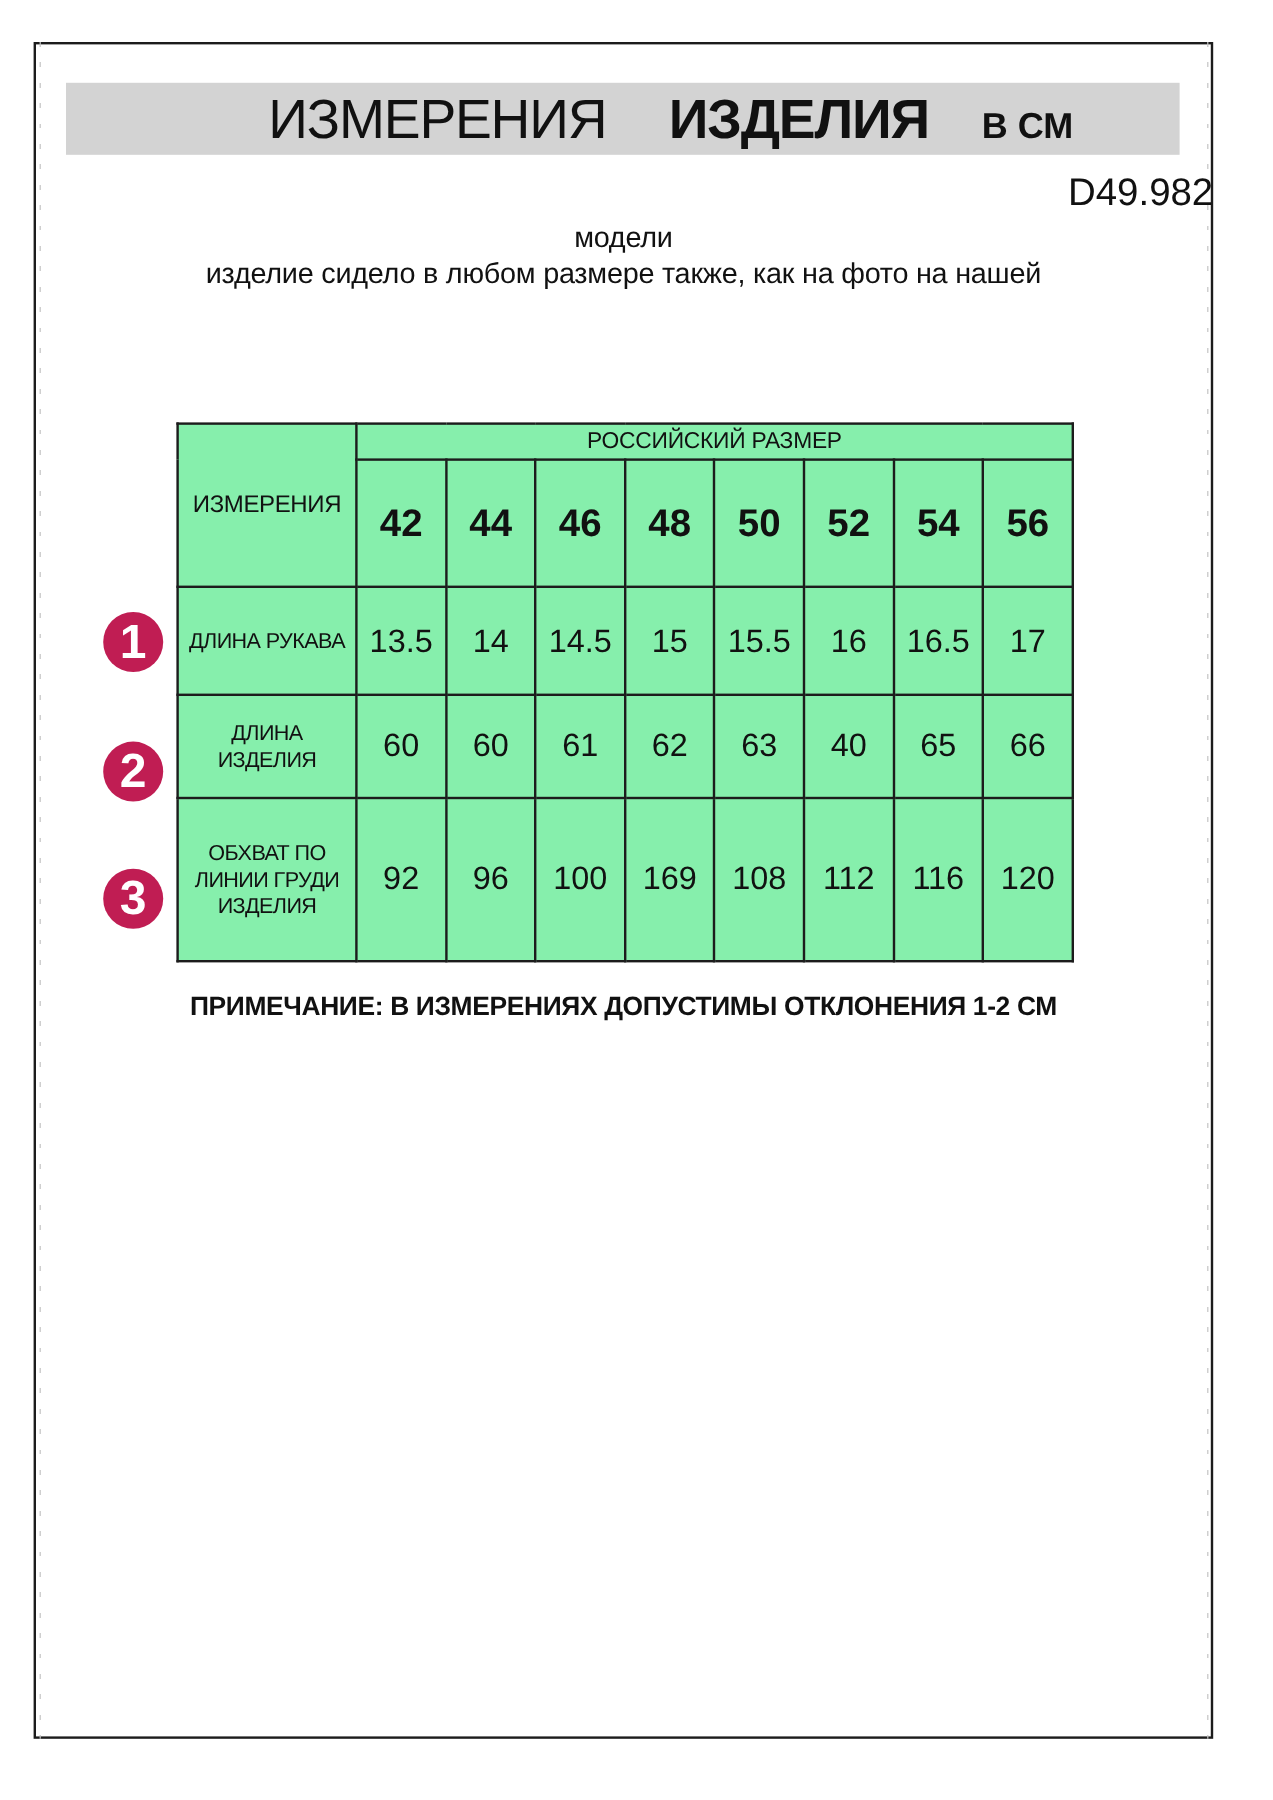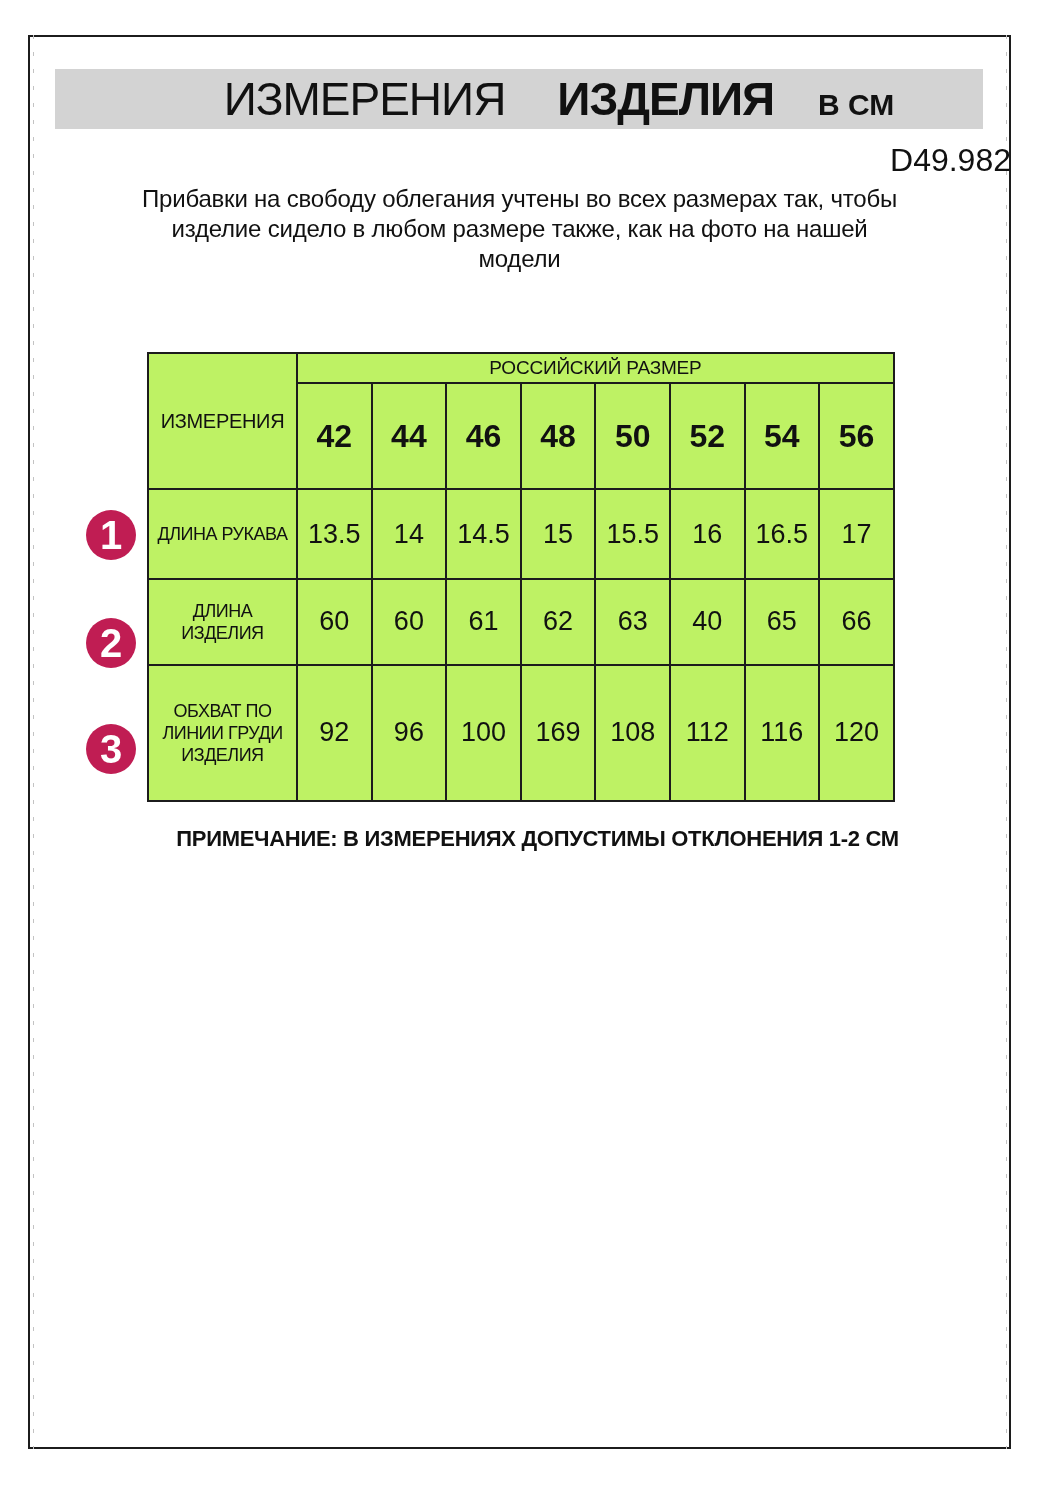--- a/index.html
+++ b/index.html
@@ -166,7 +166,6 @@
   <div class="code">D49.982</div>
 
   <div class="desc">
-    <div>Прибавки на свободу облегания учтены во всех размерах так, чтобы</div>
     <div>изделие сидело в любом размере также, как на фото на нашей</div>
     <div>модели</div>
   </div>

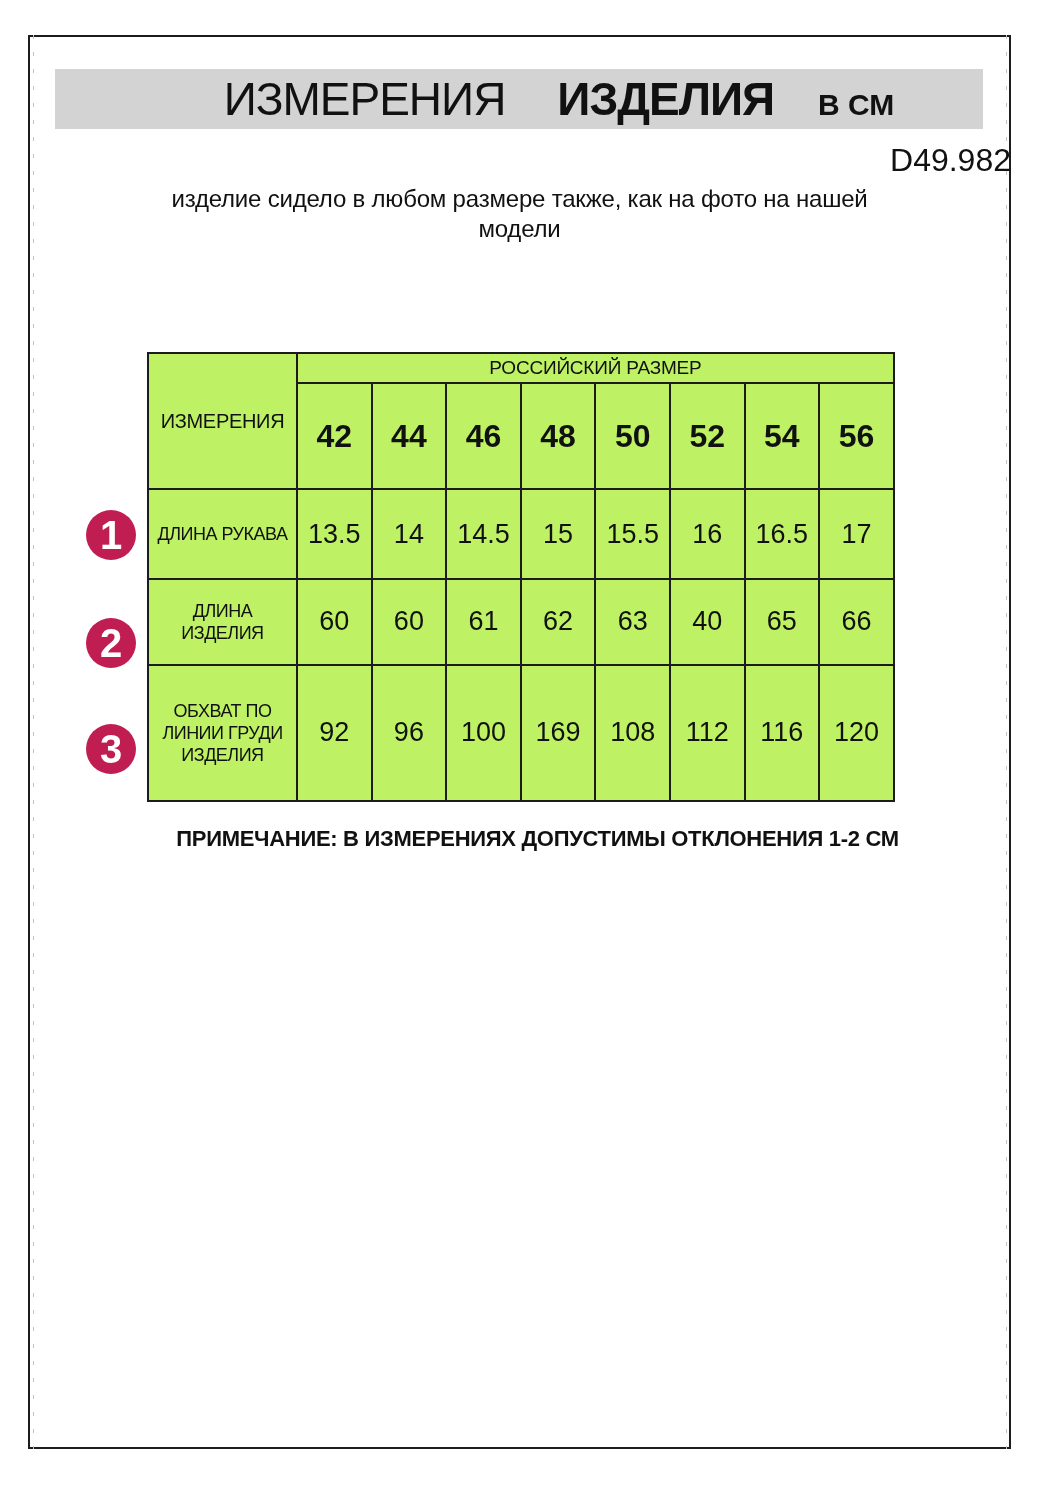--- a/index.html
+++ b/index.html
@@ -166,8 +166,8 @@
   <div class="code">D49.982</div>
 
   <div class="desc">
+    <div>модели</div>
     <div>изделие сидело в любом размере также, как на фото на нашей</div>
-    <div>модели</div>
   </div>
 
   <div class="badge b1">1</div>

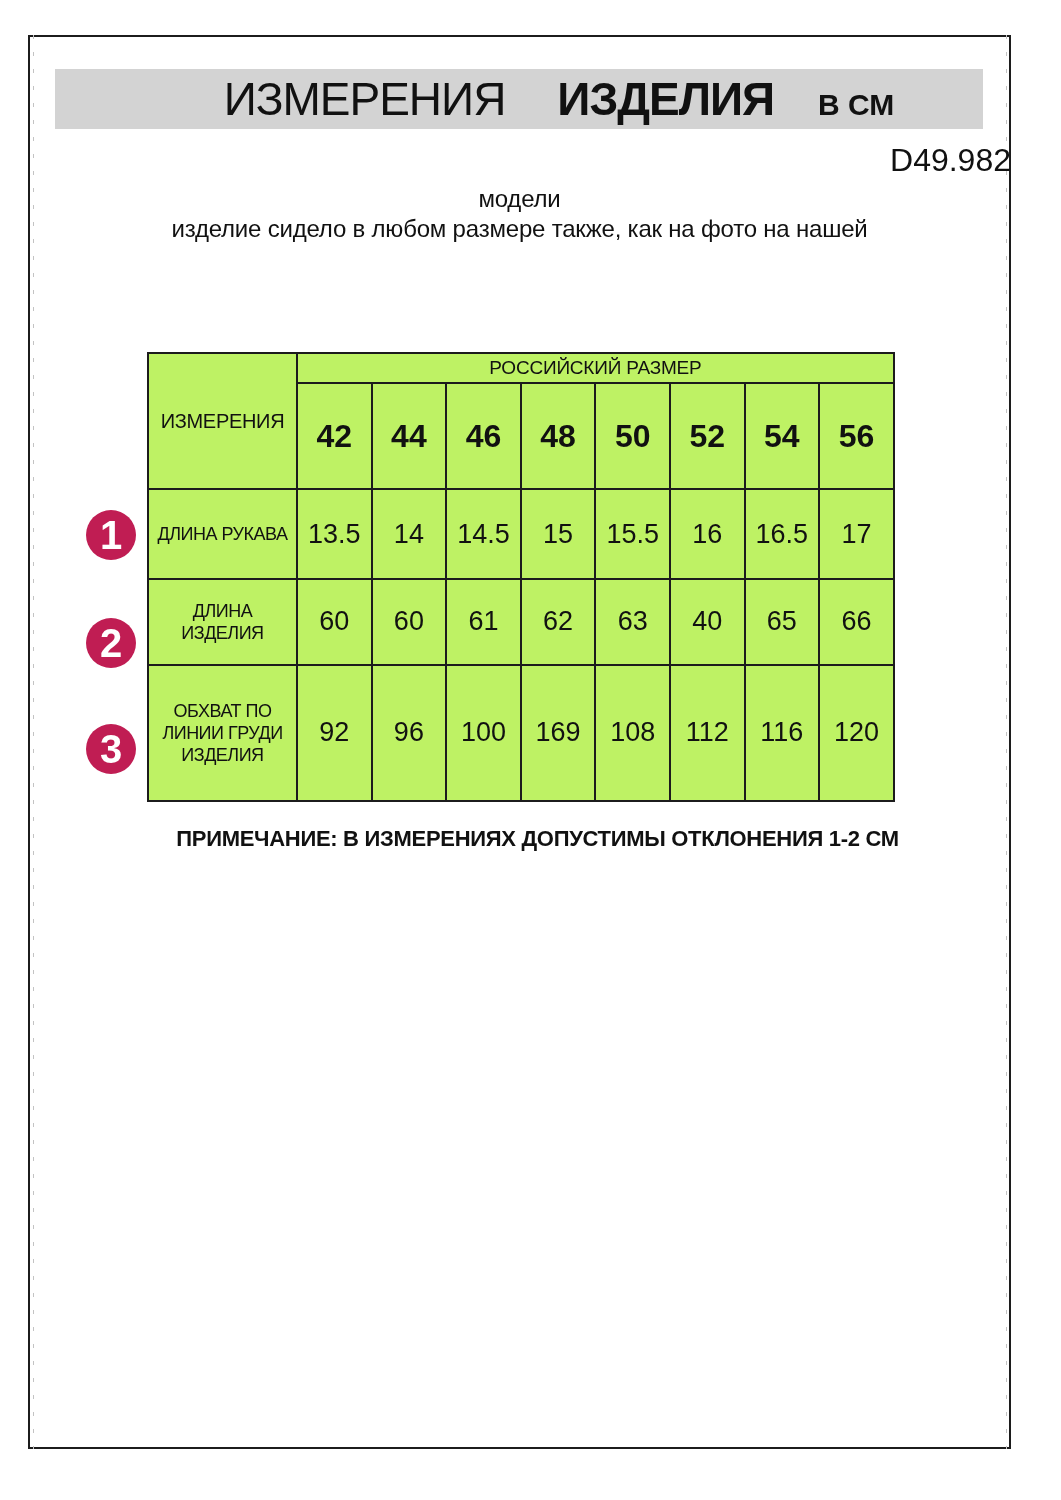--- a/index.html
+++ b/index.html
@@ -107,7 +107,7 @@
     text-align: center;
     vertical-align: middle;
     padding: 0;
-    background: #bef264;
+    background: #86efac;
   }
   td.corner { font-size: 20px; letter-spacing: -0.3px; }
   td.group  { font-size: 19px; letter-spacing: -0.2px; height: 26px; }

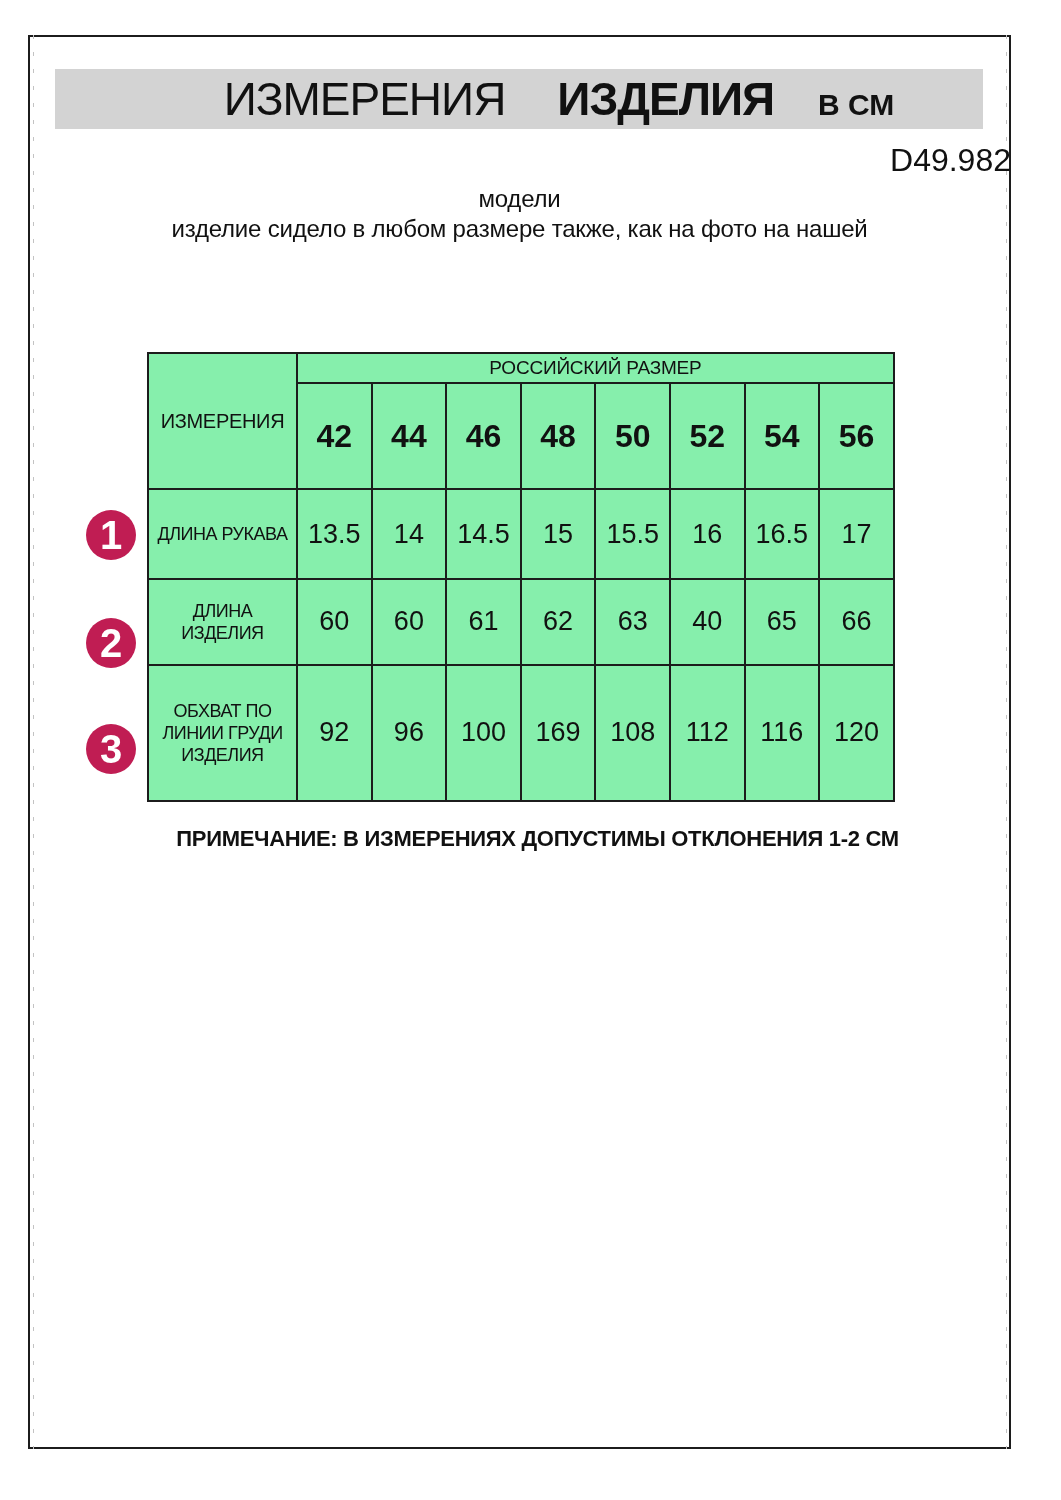--- a/index.html
+++ b/index.html
@@ -145,7 +145,6 @@
     font-size: 22px;
     font-weight: 700;
     letter-spacing: -0.3px;
-    padding-left: 18px;
   }
 </style>
 </head>

